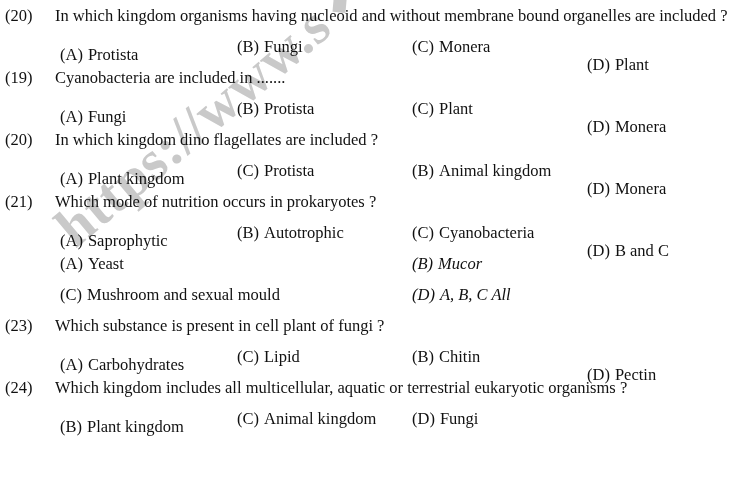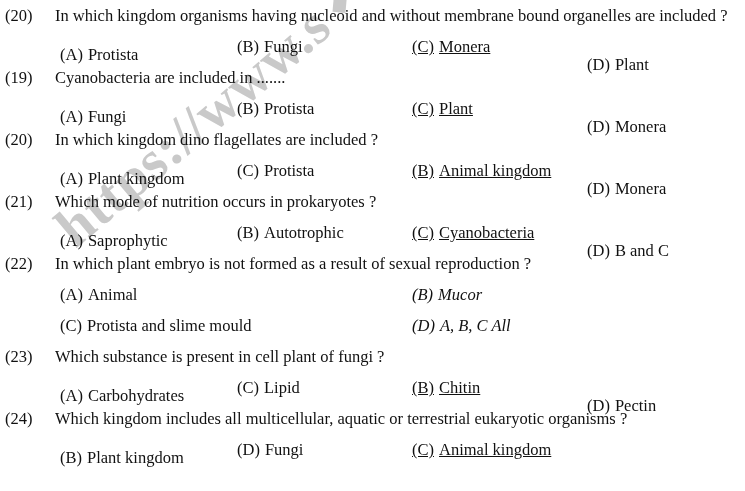--- a/index.html
+++ b/index.html
@@ -93,7 +93,7 @@
   
   .cols4 .opt:nth-child(1) { width: 177px; flex: 0 0 177px; margin-left: 60px; margin-top: 8px; }
   .cols4 .opt:nth-child(2) { width: 175px; flex: 0 0 175px; }
-  .cols4 .opt:nth-child(3) { width: 175px; flex: 0 0 175px; text-decoration: underline; }
+  .cols4 .opt:nth-child(3) { width: 175px; flex: 0 0 175px; }
   .cols4 .opt:nth-child(4) { flex: 1 1 auto; margin-top: 18px; }
   
   .cols2 .opt:nth-child(1) { width: 352px; flex: 0 0 352px; margin-left: 60px; }

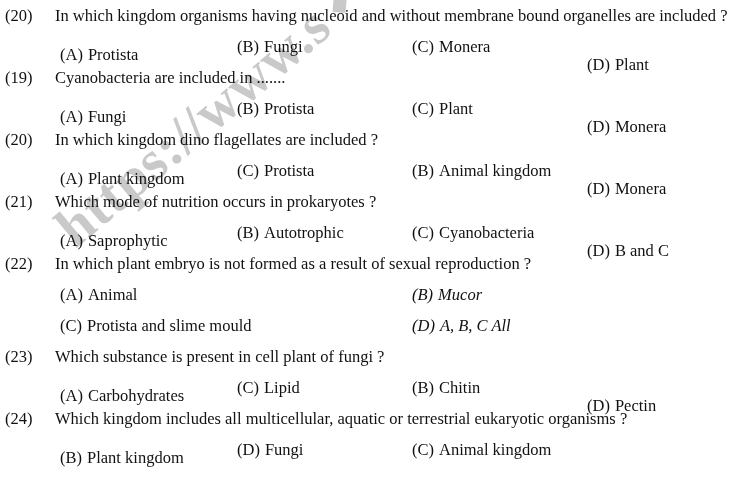--- a/index.html
+++ b/index.html
@@ -158,10 +158,6 @@
       </div>
     </div>
     <div class="qblock">
-      <div class="qline">
-        <div class="qnum">(22)</div>
-        <div class="qtext">In which plant embryo is not formed as a result of sexual reproduction ?</div>
-      </div>
       <div class="optrow cols2">
         <div class="opt"><span class="lbl">(A)</span><span>Animal</span></div>
         <div class="opt"><span class="lbl">(B)</span><span>Mucor</span></div>

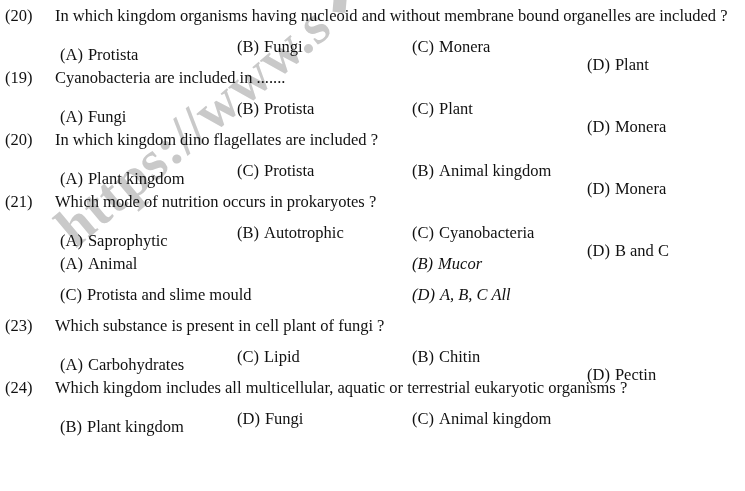--- a/index.html
+++ b/index.html
@@ -159,7 +159,7 @@
     </div>
     <div class="qblock">
       <div class="optrow cols2">
-        <div class="opt"><span class="lbl">(A)</span><span>Animal</span></div>
+        <div class="opt"><span class="lbl">(A)</span><span>Yeast</span></div>
         <div class="opt"><span class="lbl">(B)</span><span>Mucor</span></div>
       </div>
       <div class="optrow cols2">

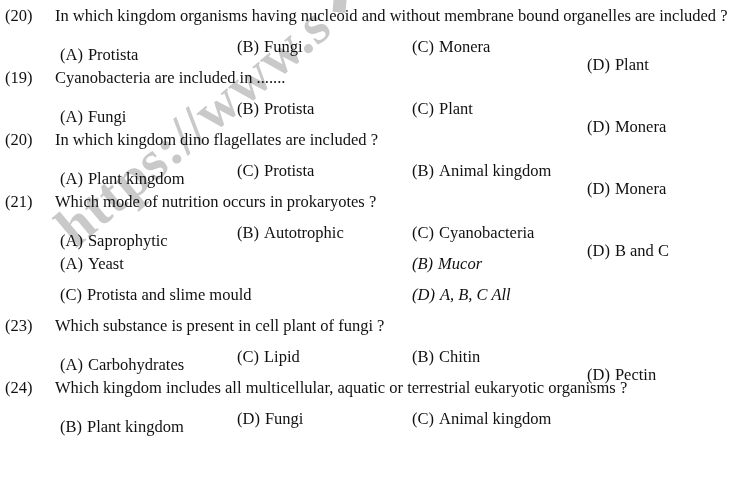--- a/index.html
+++ b/index.html
@@ -163,7 +163,7 @@
         <div class="opt"><span class="lbl">(B)</span><span>Mucor</span></div>
       </div>
       <div class="optrow cols2">
-        <div class="opt"><span class="lbl">(C)</span><span>Protista and slime mould</span></div>
+        <div class="opt"><span class="lbl">(C)</span><span>Mushroom and sexual mould</span></div>
         <div class="opt"><span class="lbl">(D)</span><span>A, B, C All</span></div>
       </div>
     </div>

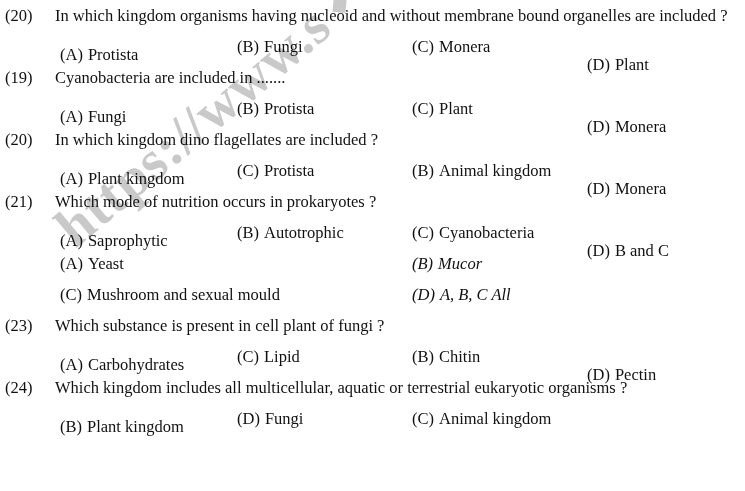--- a/index.html
+++ b/index.html
@@ -186,8 +186,8 @@
       </div>
       <div class="optrow cols4">
         <div class="opt"><span class="lbl">(B)</span><span>Plant kingdom</span></div>
+        <div class="opt"><span class="lbl">(C)</span><span>Animal kingdom</span></div>
         <div class="opt"><span class="lbl">(D)</span><span>Fungi</span></div>
-        <div class="opt"><span class="lbl">(C)</span><span>Animal kingdom</span></div>
       </div>
     </div>
   </div>

